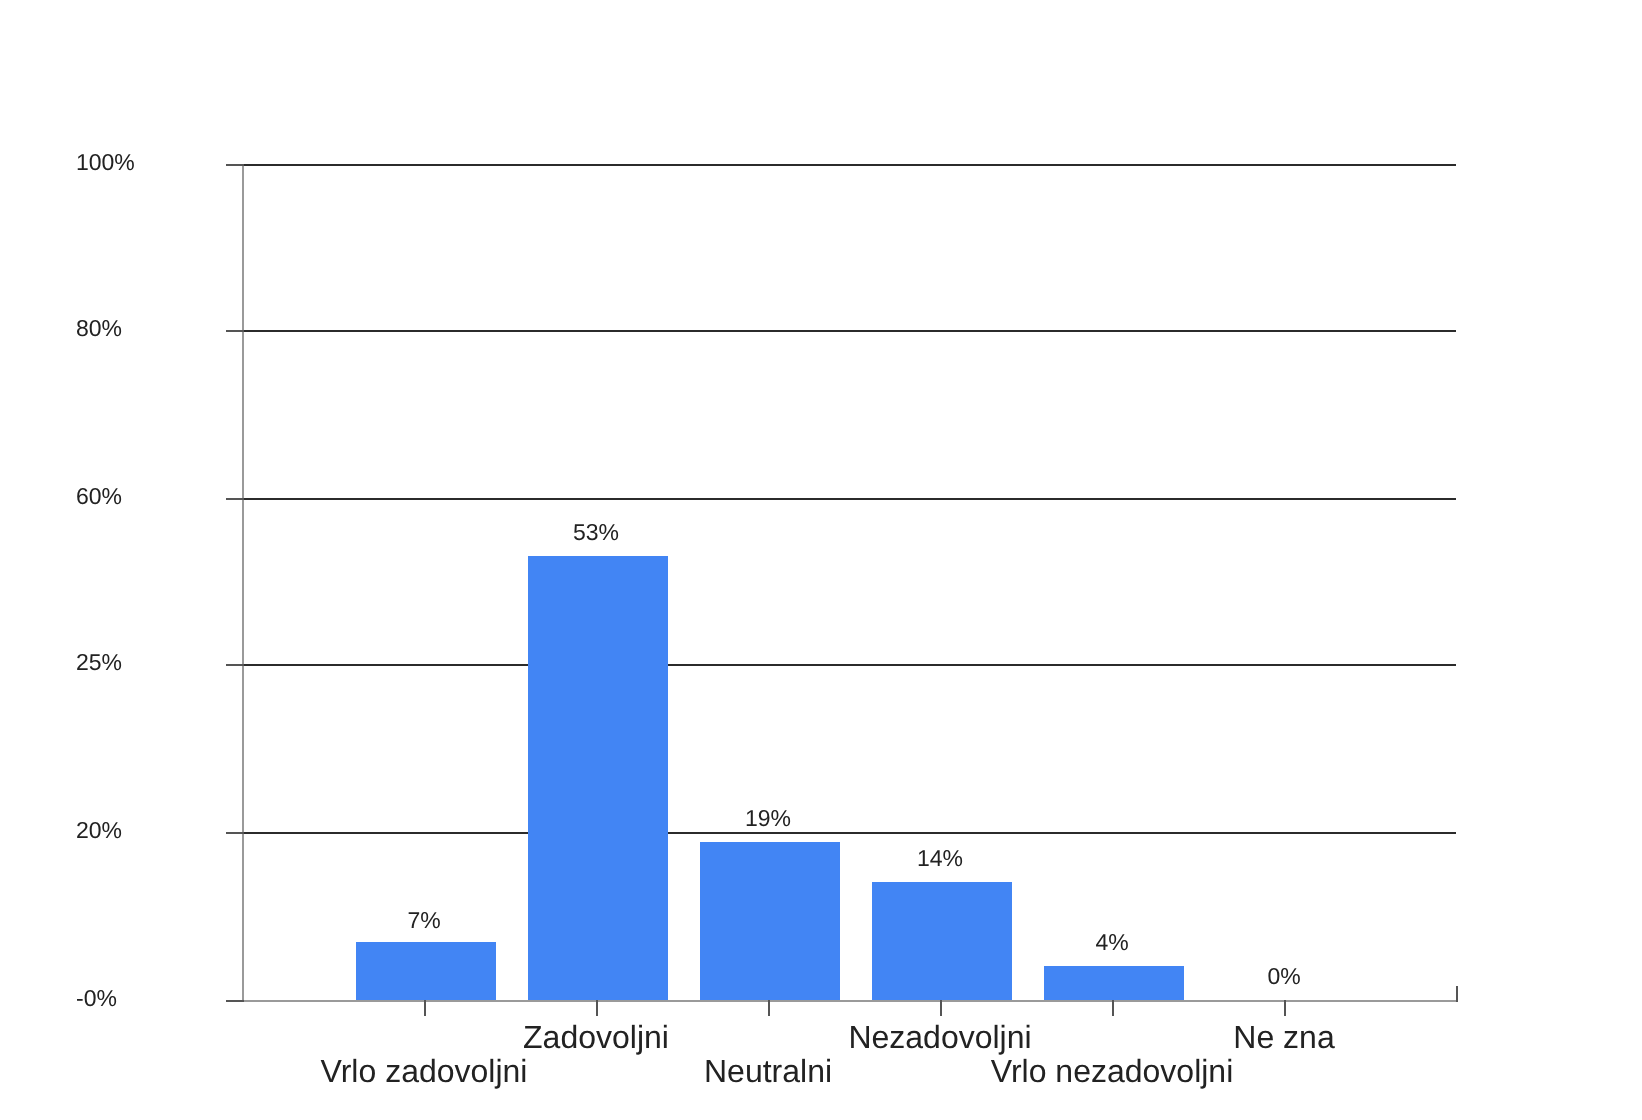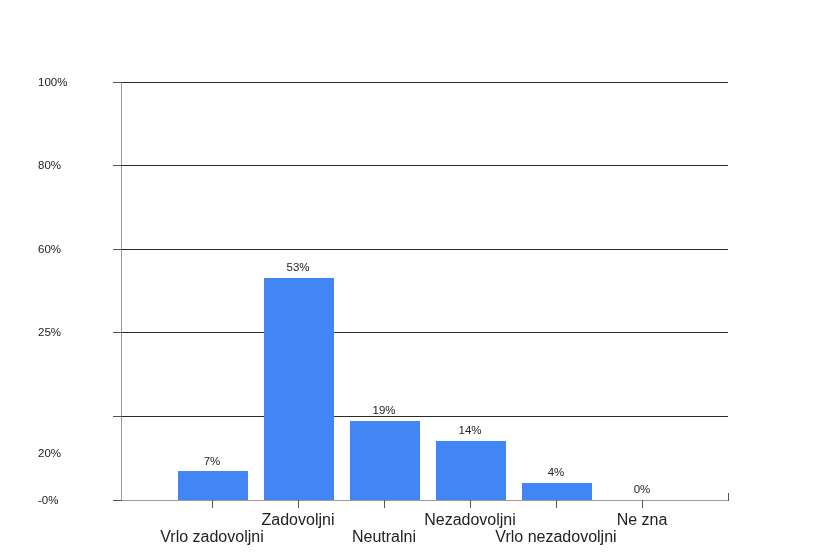--- a/index.html
+++ b/index.html
@@ -148,7 +148,7 @@
   <div class="ylabel" style="top:165px;">80%</div>
   <div class="ylabel" style="top:249px;">60%</div>
   <div class="ylabel" style="top:332px;">25%</div>
-  <div class="ylabel" style="top:416px;margin-top:37px;">20%</div>
+  <div class="ylabel" style="top:416px;">20%</div>
   <div class="ylabel" style="top:500px;">-0%</div>
 
   <div class="xtick" style="left:212px;"></div>

